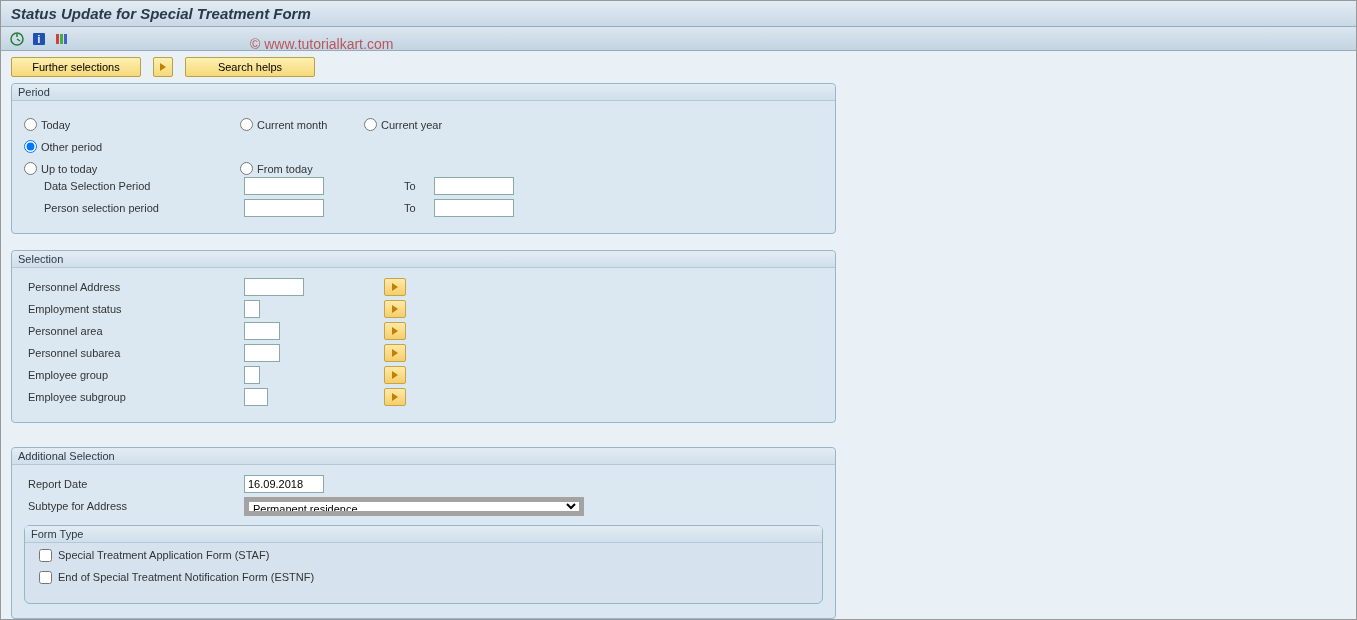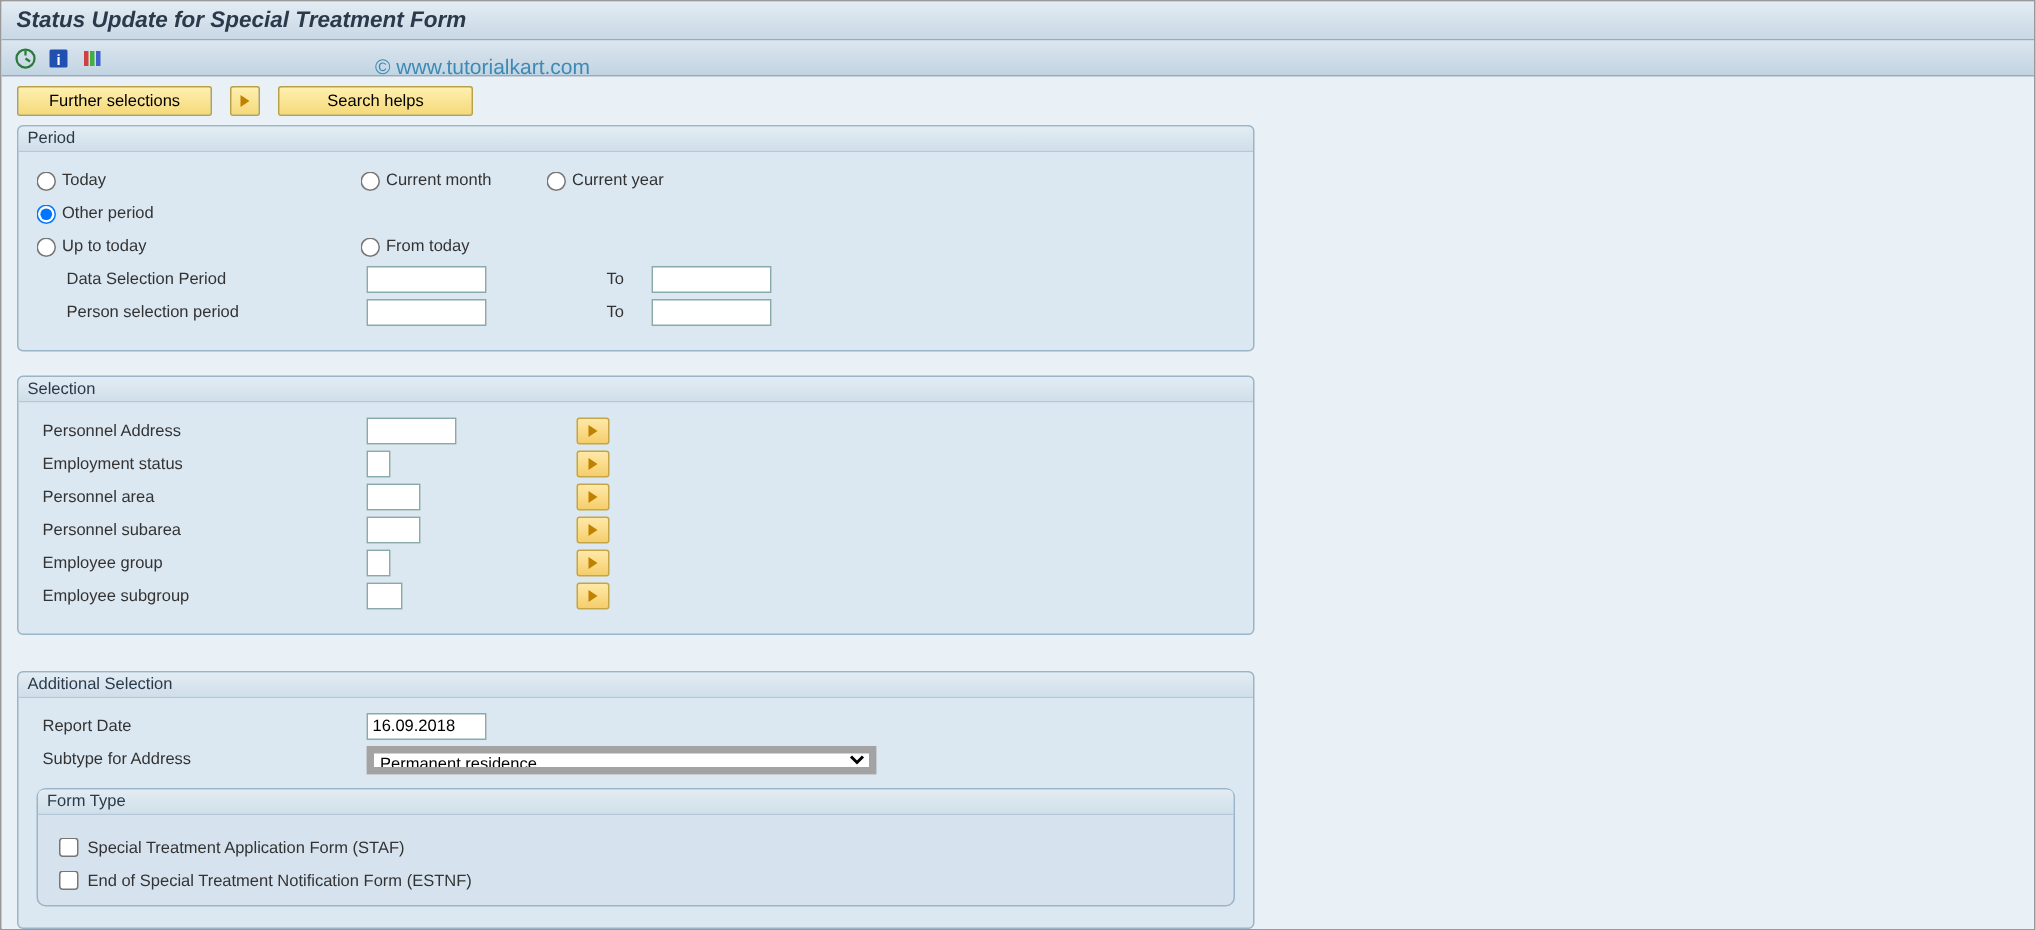--- a/index.html
+++ b/index.html
@@ -40,7 +40,7 @@
     .watermark{
       position:absolute;
       left:250px; top:36px;
-      color:#0369a1;
+      color:#b91c1c;
       opacity:0.7;
       font-size:14px;
       pointer-events:none;

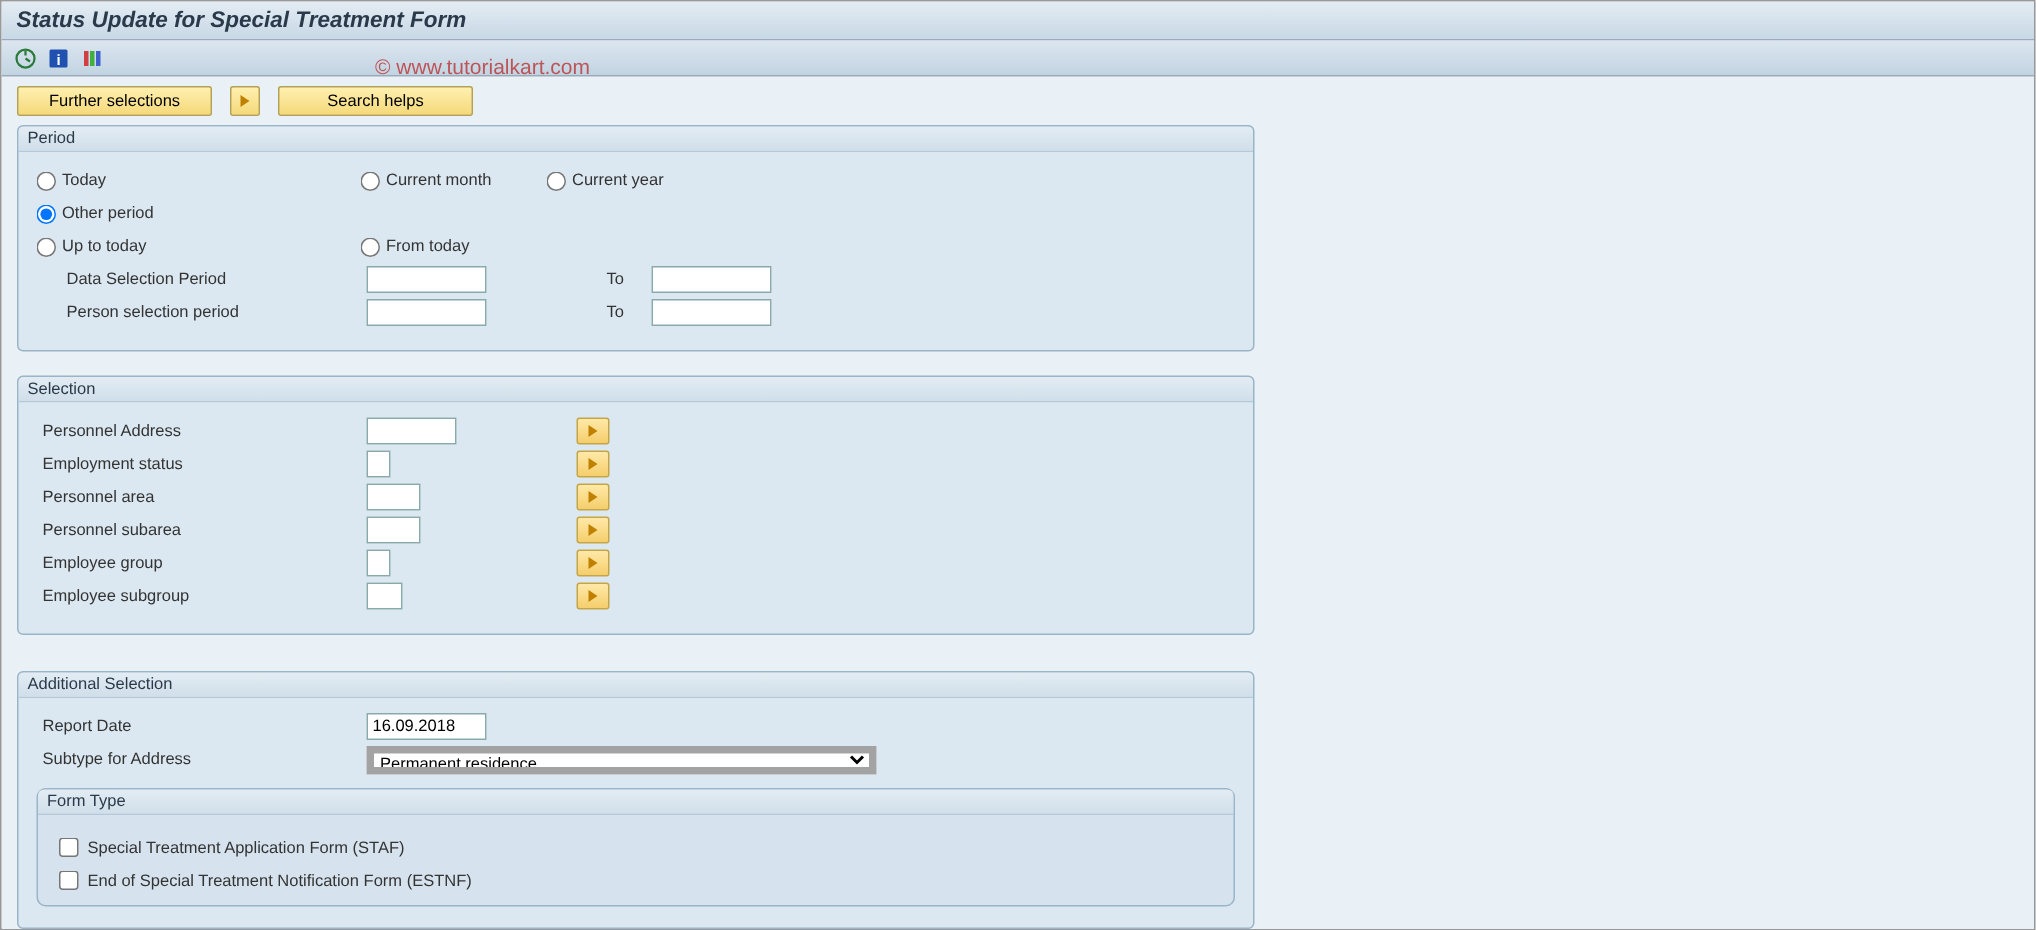--- a/index.html
+++ b/index.html
@@ -90,7 +90,7 @@
       border-radius:4px 4px 0 0;
     }
     .group-body { padding:8px 12px 14px 12px; position:relative;}
-    .radio-row { display:flex; height:22px; align-items:center; }
+    .radio-row { display:flex; height:22px; align-items:flex-end; }
     .radio-row label { display:flex; align-items:center; gap:4px; }
     .col1 { width:170px; }
     .col2 { width:170px;padding-left:46px; }

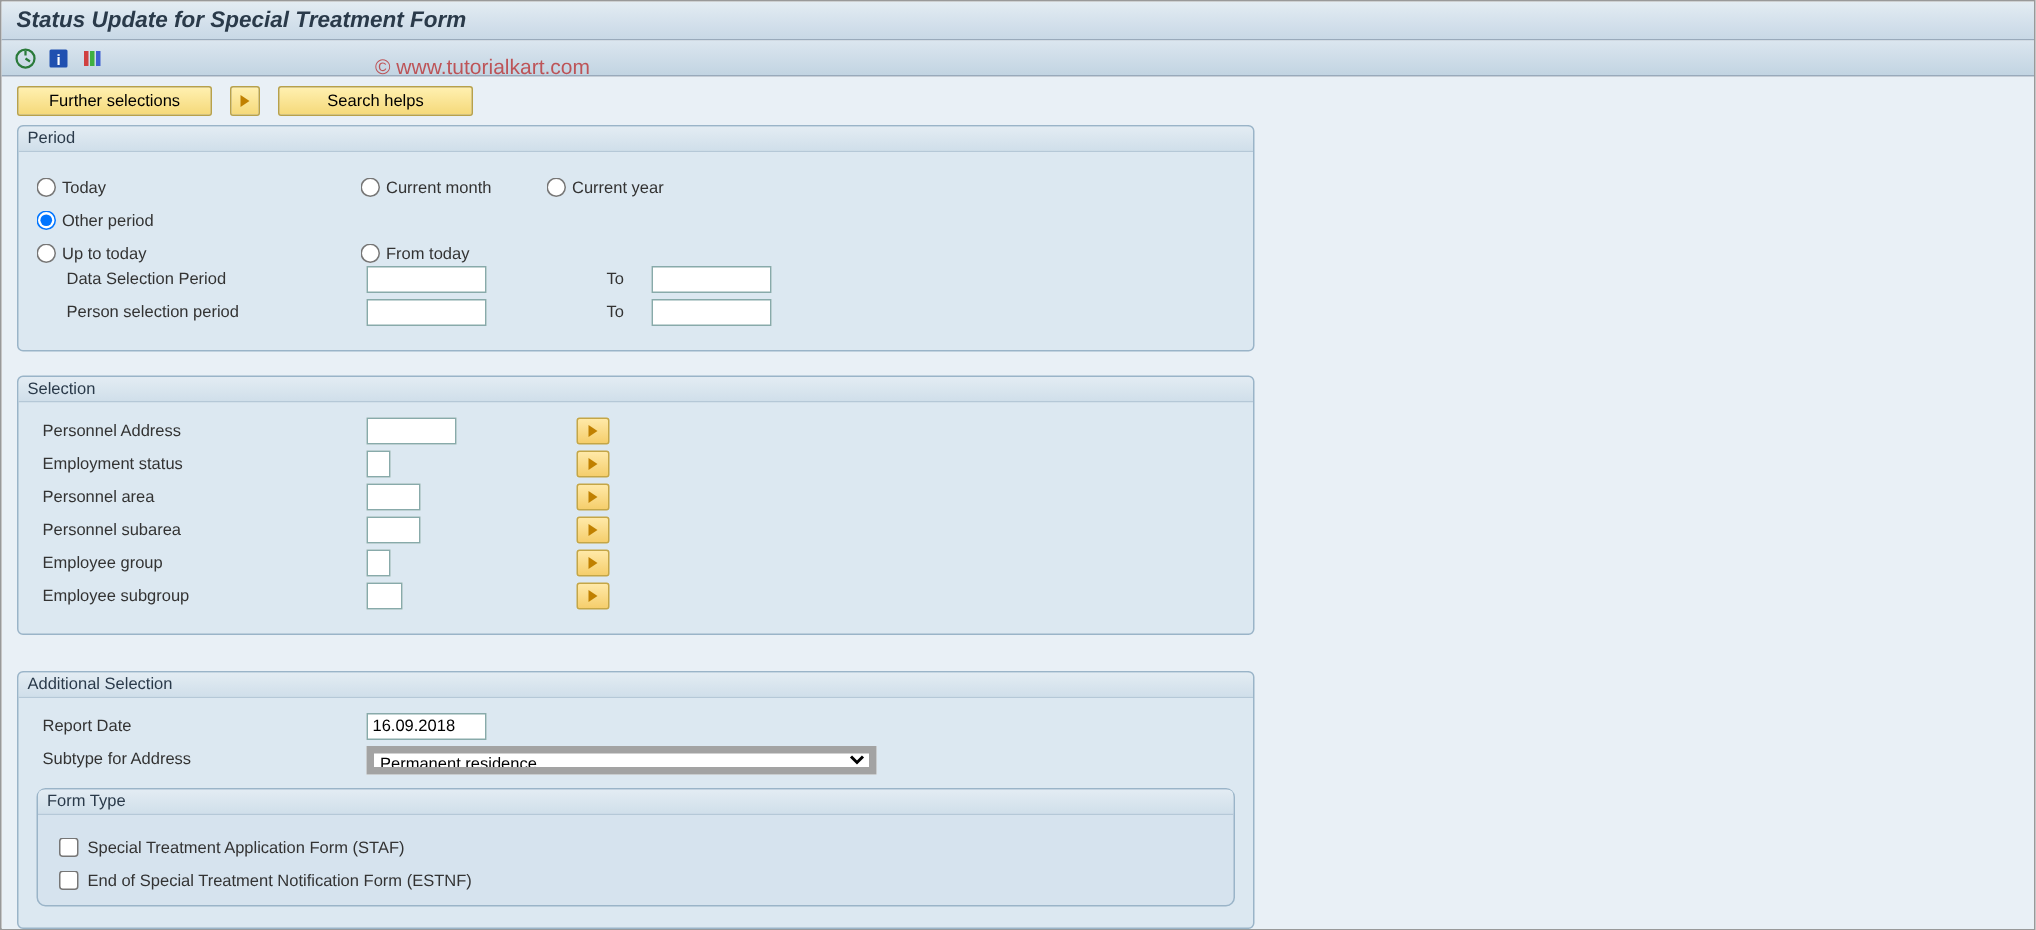--- a/index.html
+++ b/index.html
@@ -138,7 +138,7 @@
       font-size:11px;
       width:340px;
     }
-    label.cb { display:flex; gap:6px; align-items:flex-end; height:22px; padding-left:4px;}
+    label.cb { display:flex; gap:6px; align-items:flex-start; height:22px; padding-left:4px;}
     input[type=checkbox]{ width:13px; height:13px; }
 
     

